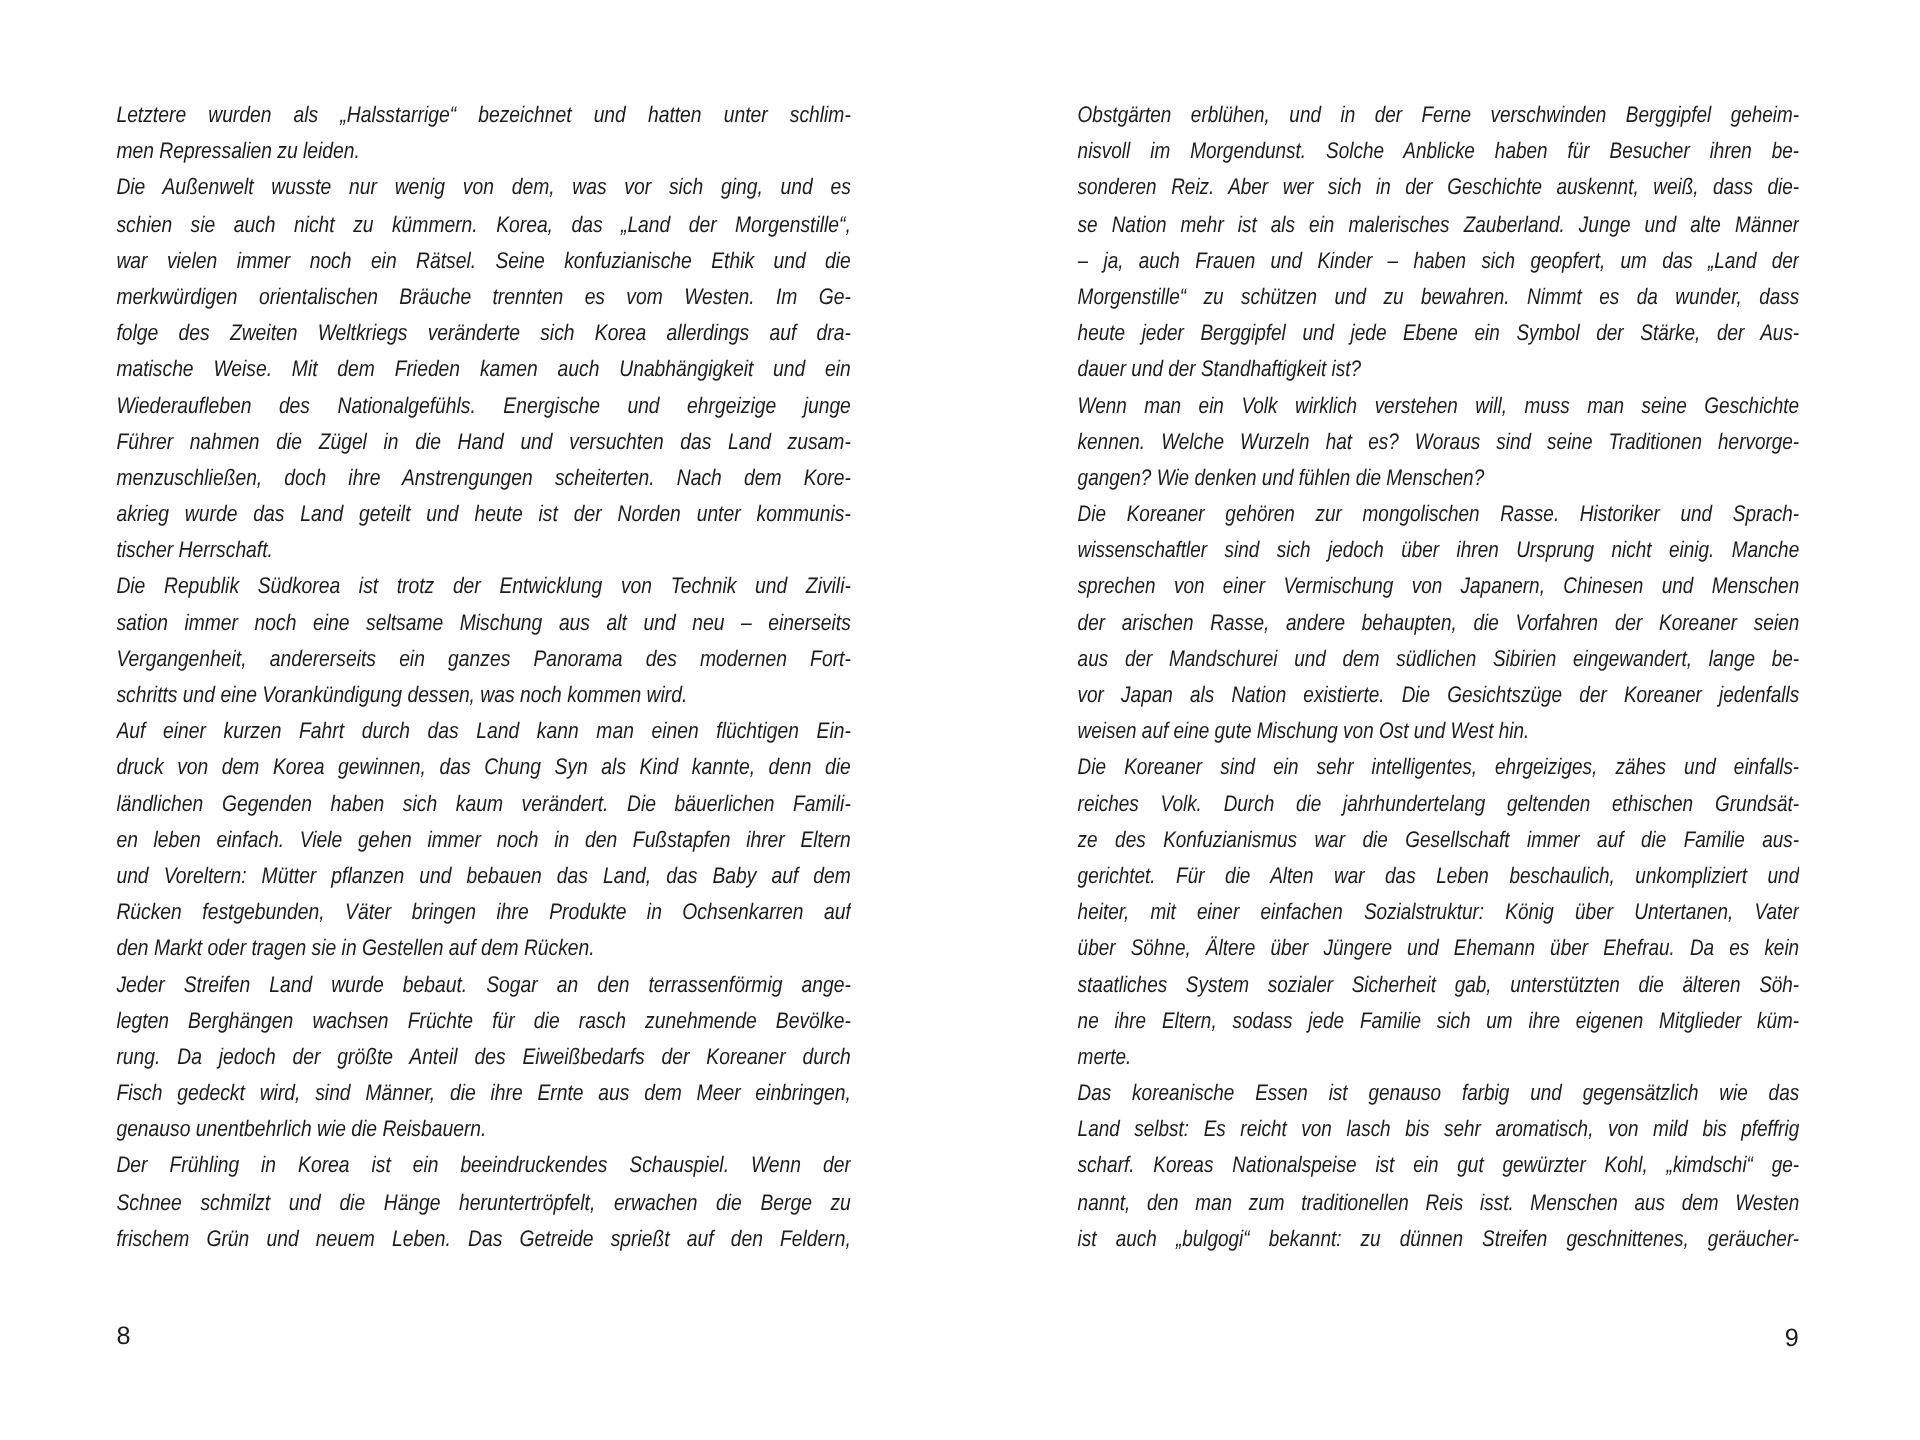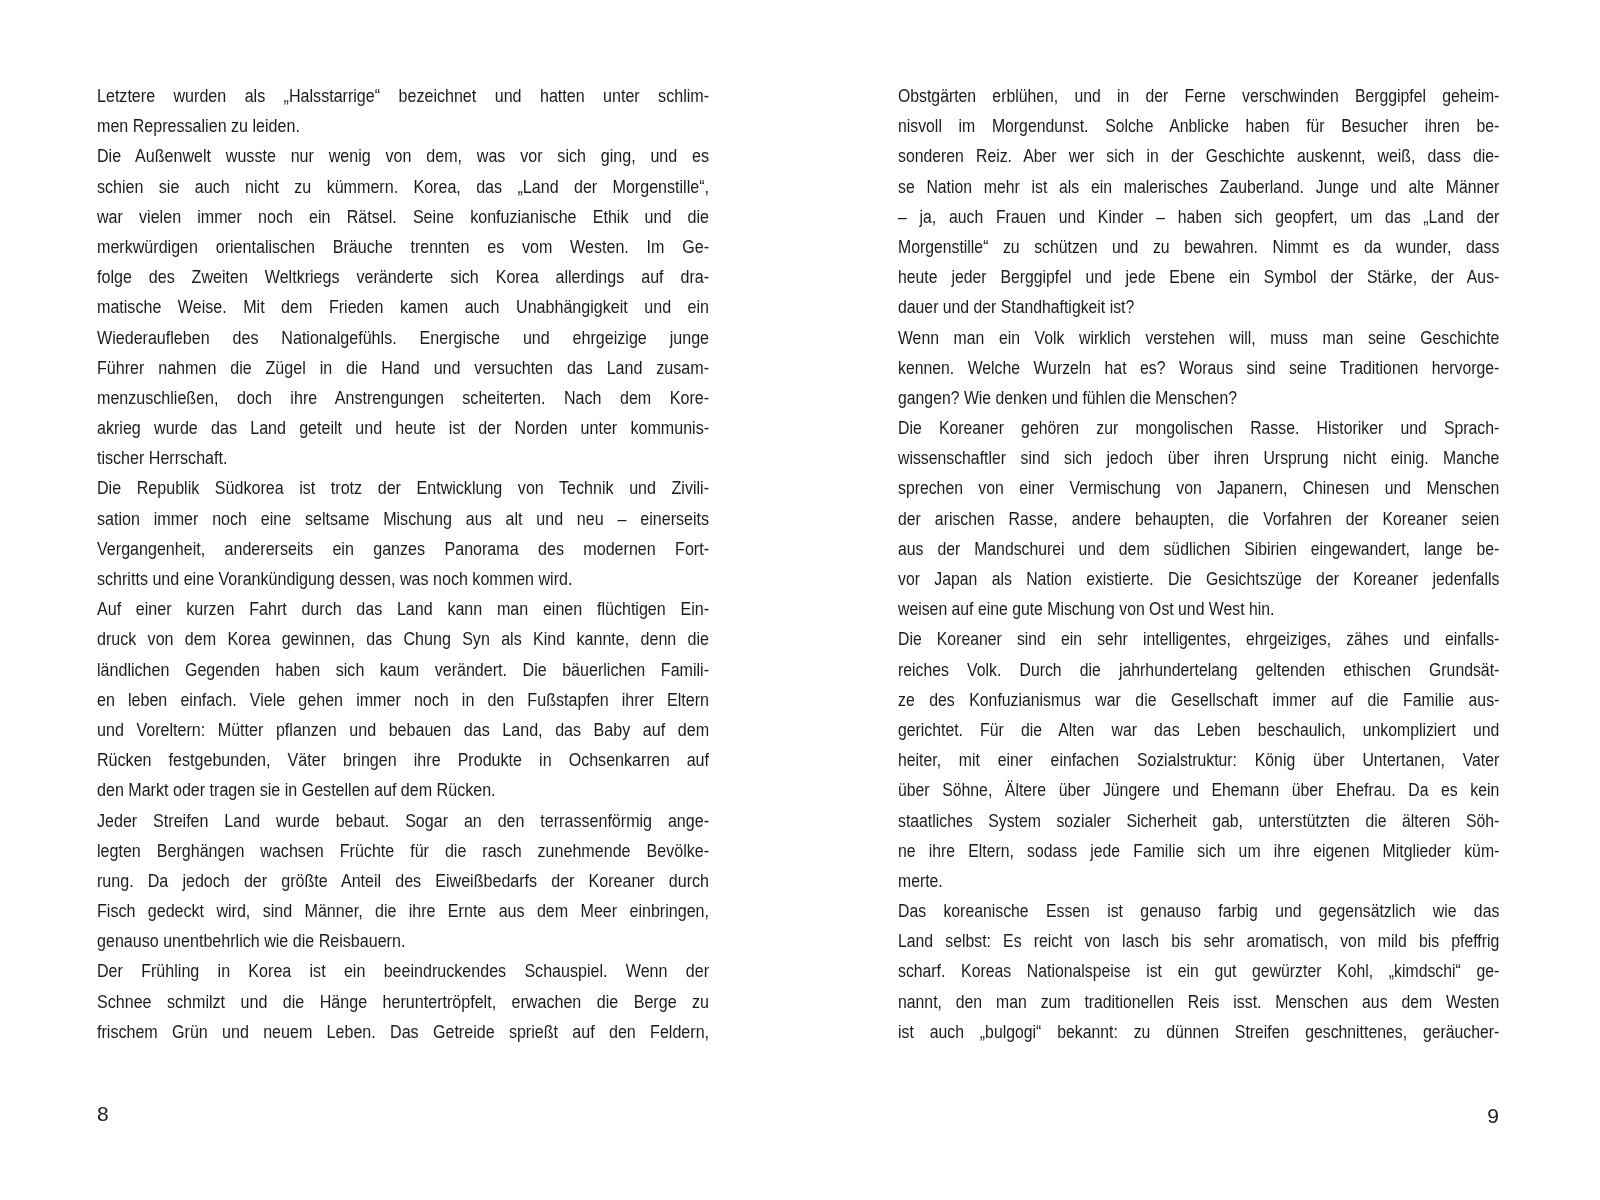--- a/index.html
+++ b/index.html
@@ -18,6 +18,7 @@
   .text-col {
     position: absolute;
     top: 81px;
+    font-style: italic;
   }
   .col-inner {
     width: 715px;

